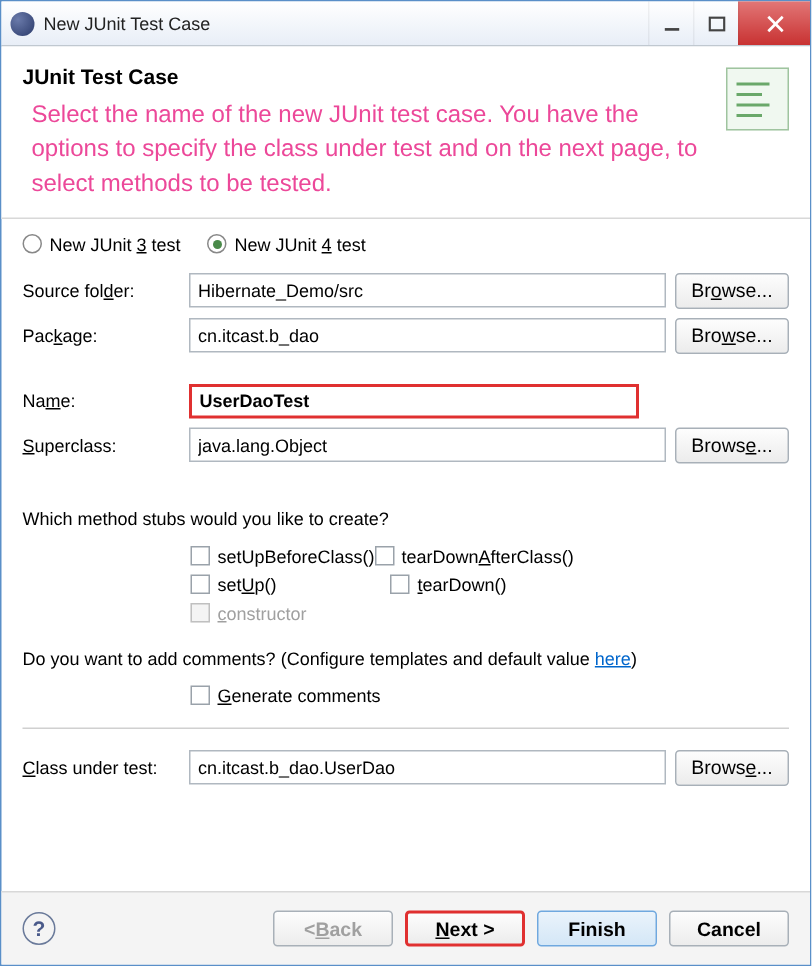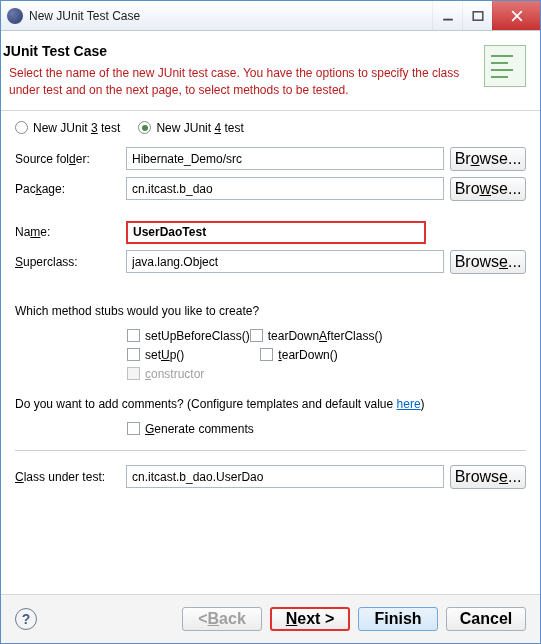--- a/index.html
+++ b/index.html
@@ -16,7 +16,7 @@
 .win-close { width: 48px; background: linear-gradient(#e27676, #c83232); color: #fff; }
 .win-close svg, .win-min svg, .win-max svg { width: 12px; height: 12px; }
 
-.header { background: #fff; padding: 12px 14px 10px 2px; border-bottom: 1px solid #d8d8d8; position: relative; }
+.header { background: #fff; padding: 12px 14px 10px 14px; border-bottom: 1px solid #d8d8d8; position: relative; }
 .header h1 { font-size: 14px; font-weight: bold; margin-bottom: 6px; }
 .header p { font-size: 12px; color: #b91c1c; line-height: 1.45; padding-left: 6px; padding-right: 48px; }
 .header-icon { position: absolute; right: 14px; top: 14px; width: 42px; height: 42px; border: 1px solid #9fc49f; background: #f0f8f0; display: flex; flex-direction: column; justify-content: space-around; padding: 6px 6px; }

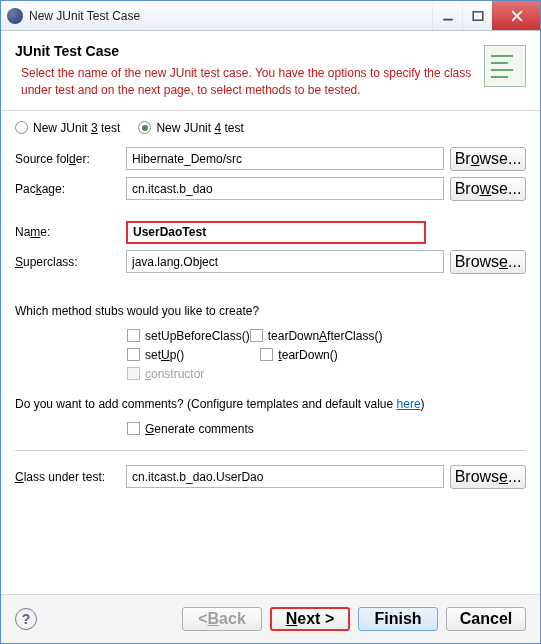--- a/index.html
+++ b/index.html
@@ -18,7 +18,7 @@
 
 .header { background: #fff; padding: 12px 14px 10px 14px; border-bottom: 1px solid #d8d8d8; position: relative; }
 .header h1 { font-size: 14px; font-weight: bold; margin-bottom: 6px; }
-.header p { font-size: 12px; color: #b91c1c; line-height: 1.45; padding-left: 6px; padding-right: 48px; }
+.header p { font-size: 16px; color: #ec4899; line-height: 1.45; padding-left: 6px; padding-right: 48px; }
 .header-icon { position: absolute; right: 14px; top: 14px; width: 42px; height: 42px; border: 1px solid #9fc49f; background: #f0f8f0; display: flex; flex-direction: column; justify-content: space-around; padding: 6px 6px; }
 .header-icon .bar { height: 2px; background: #6aa86a; }
 .header-icon .bar.s { width: 60%; }

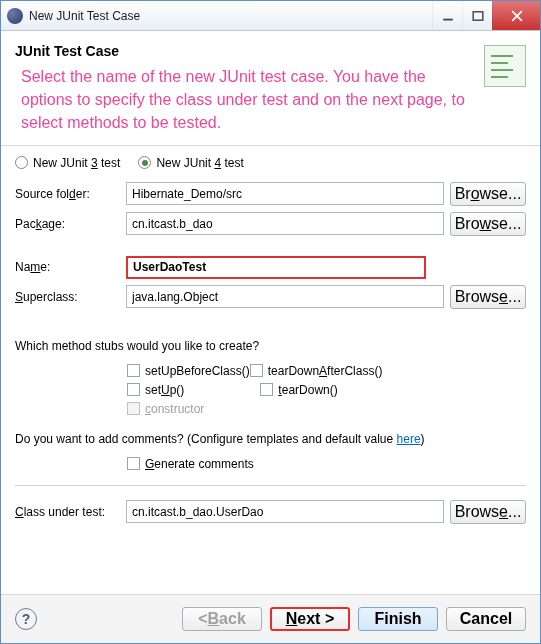--- a/index.html
+++ b/index.html
@@ -34,7 +34,7 @@
 .form-row { display: flex; align-items: center; gap: 6px; justify-content: center; }
 .form-row .lbl { width: 105px; }
 .form-row input[type=text] { flex: 1; height: 23px; border: 1px solid #b0b8c0; padding: 0 5px; font-family: inherit; font-size: 12px; background: #fff; }
-.btn { height: 24px; border: 1px solid #a8b0b8; background: linear-gradient(#fdfdfd, #ececec); border-radius: 3px; font-family: inherit; font-size: 16px; cursor: pointer; display: inline-flex; align-items: center; justify-content: center; }
+.btn { height: 24px; border: 1px solid #a8b0b8; background: linear-gradient(#fdfdfd, #ececec); border-radius: 3px; font-family: inherit; font-size: 13px; cursor: pointer; display: inline-flex; align-items: center; justify-content: center; }
 .browse-btn { width: 76px; }
 .btn.disabled { color: #a0a0a0; cursor: default; }
 

